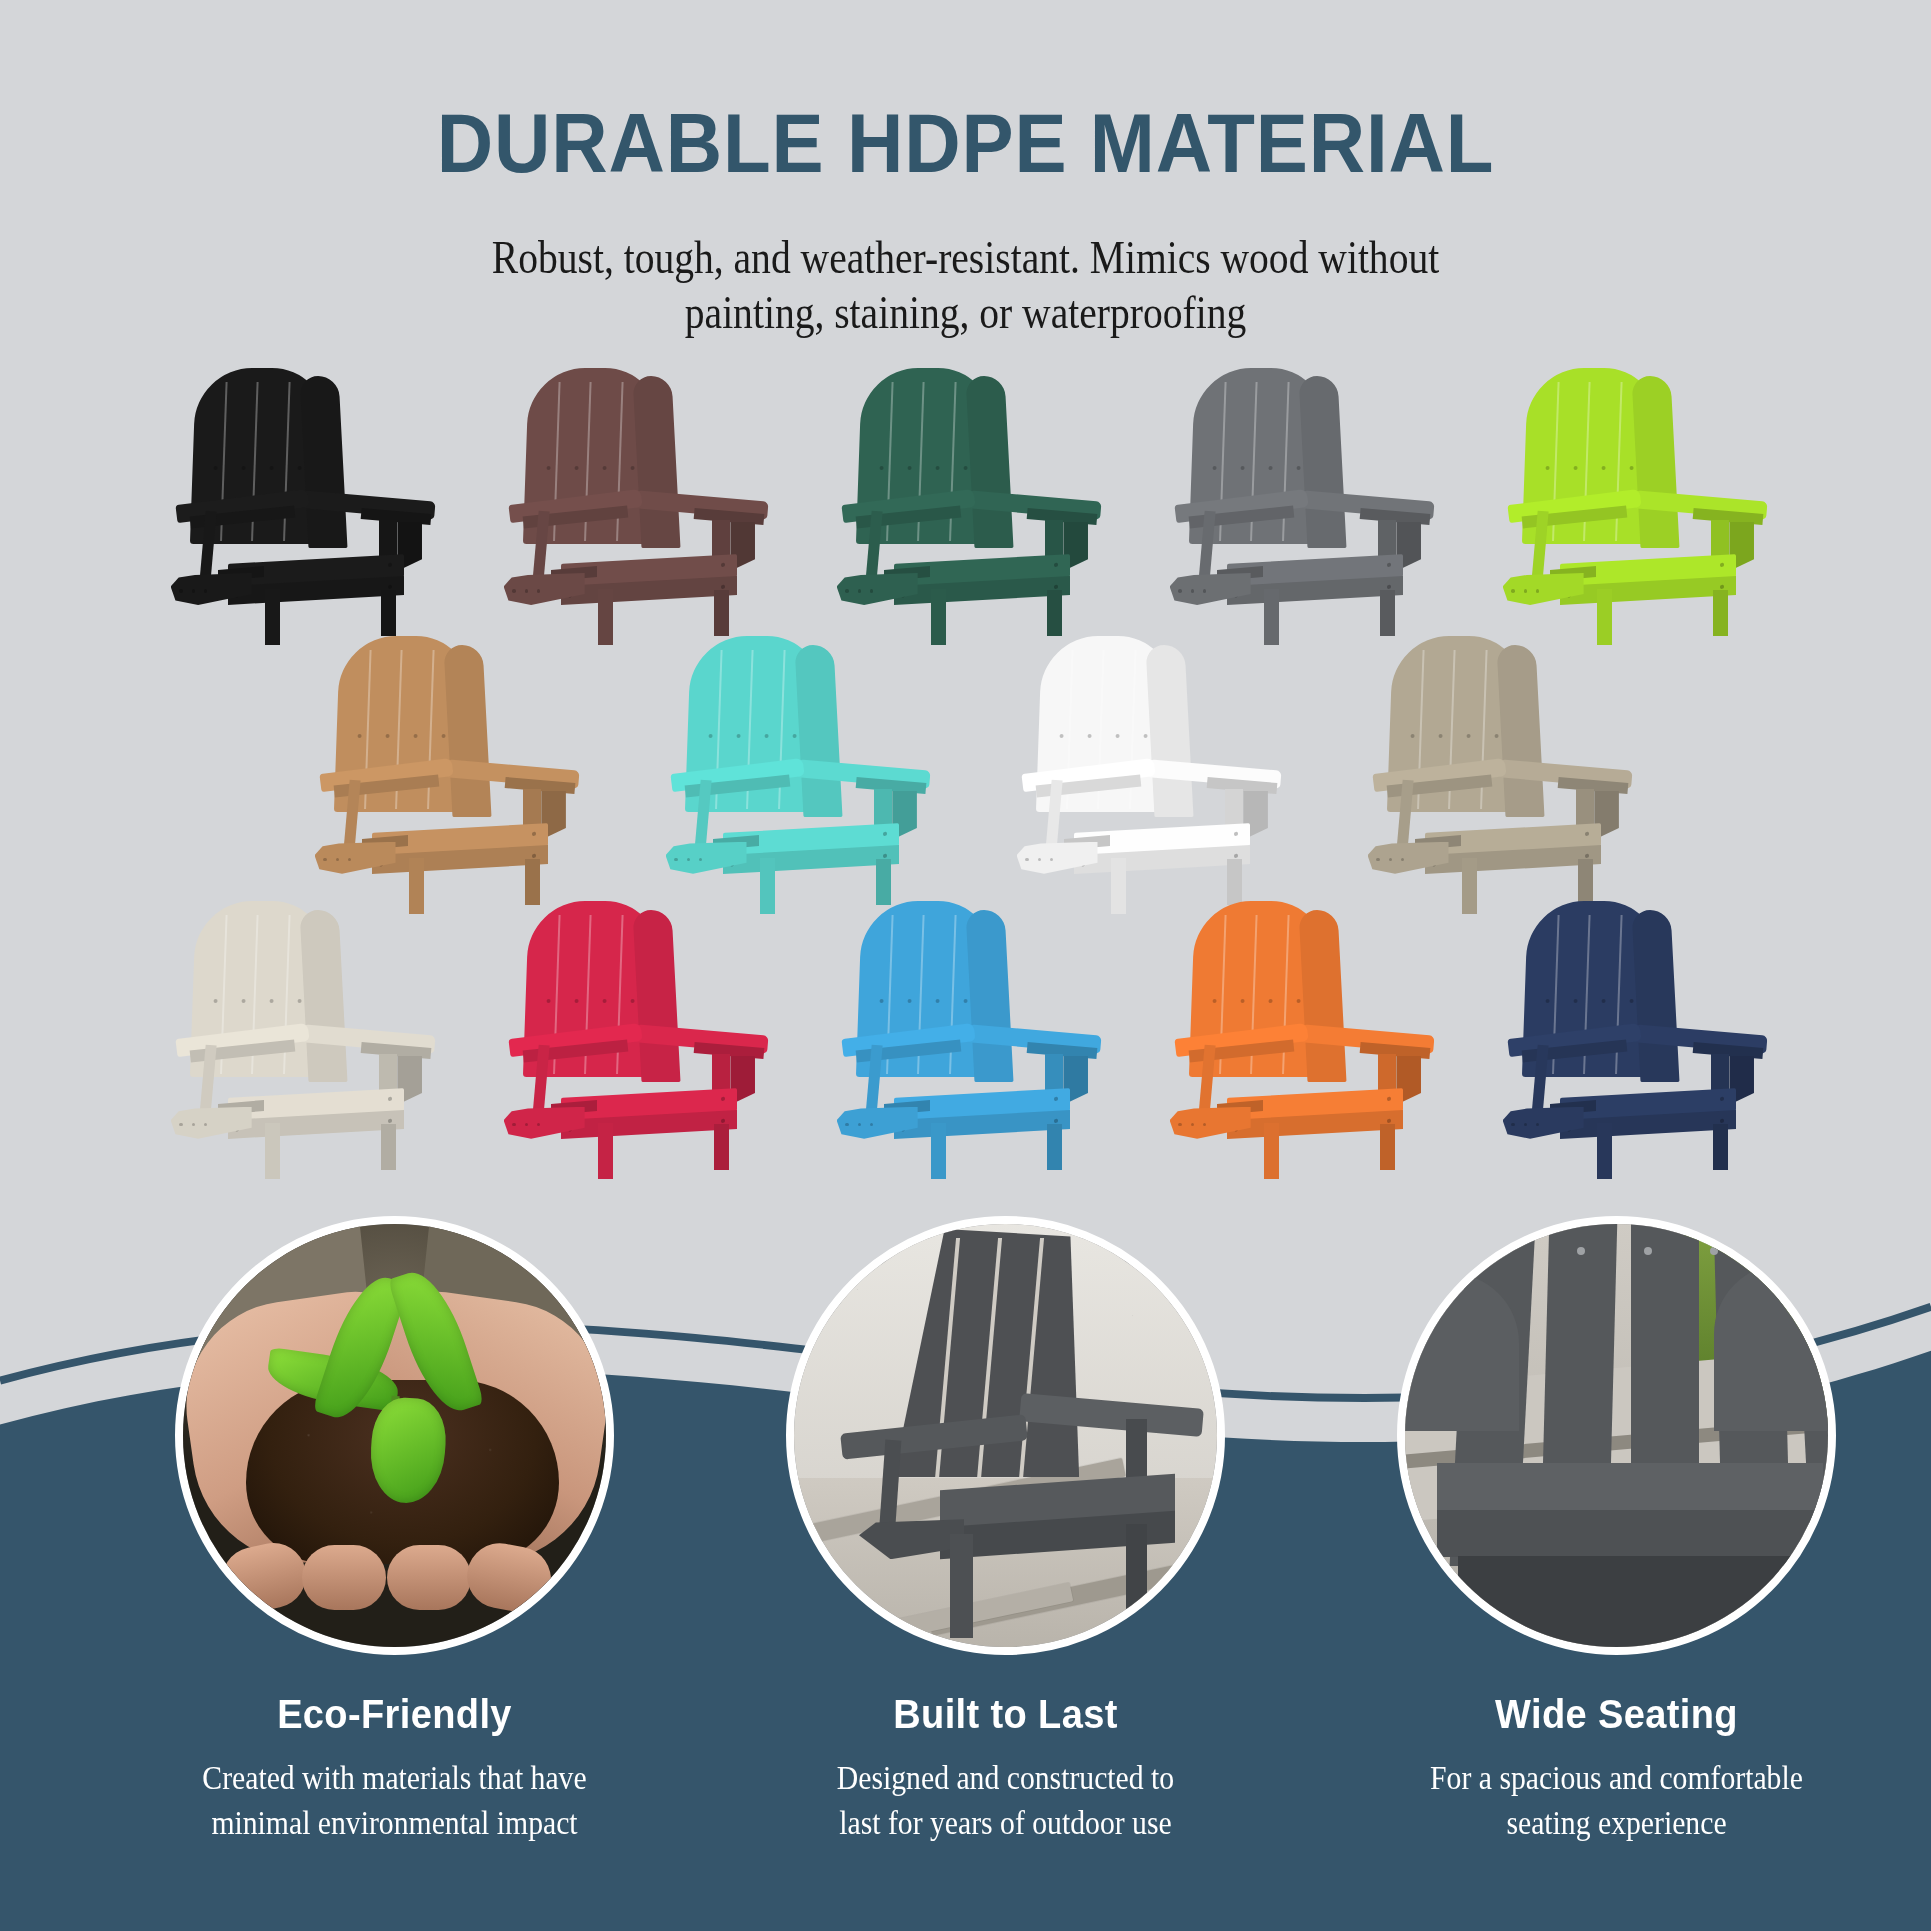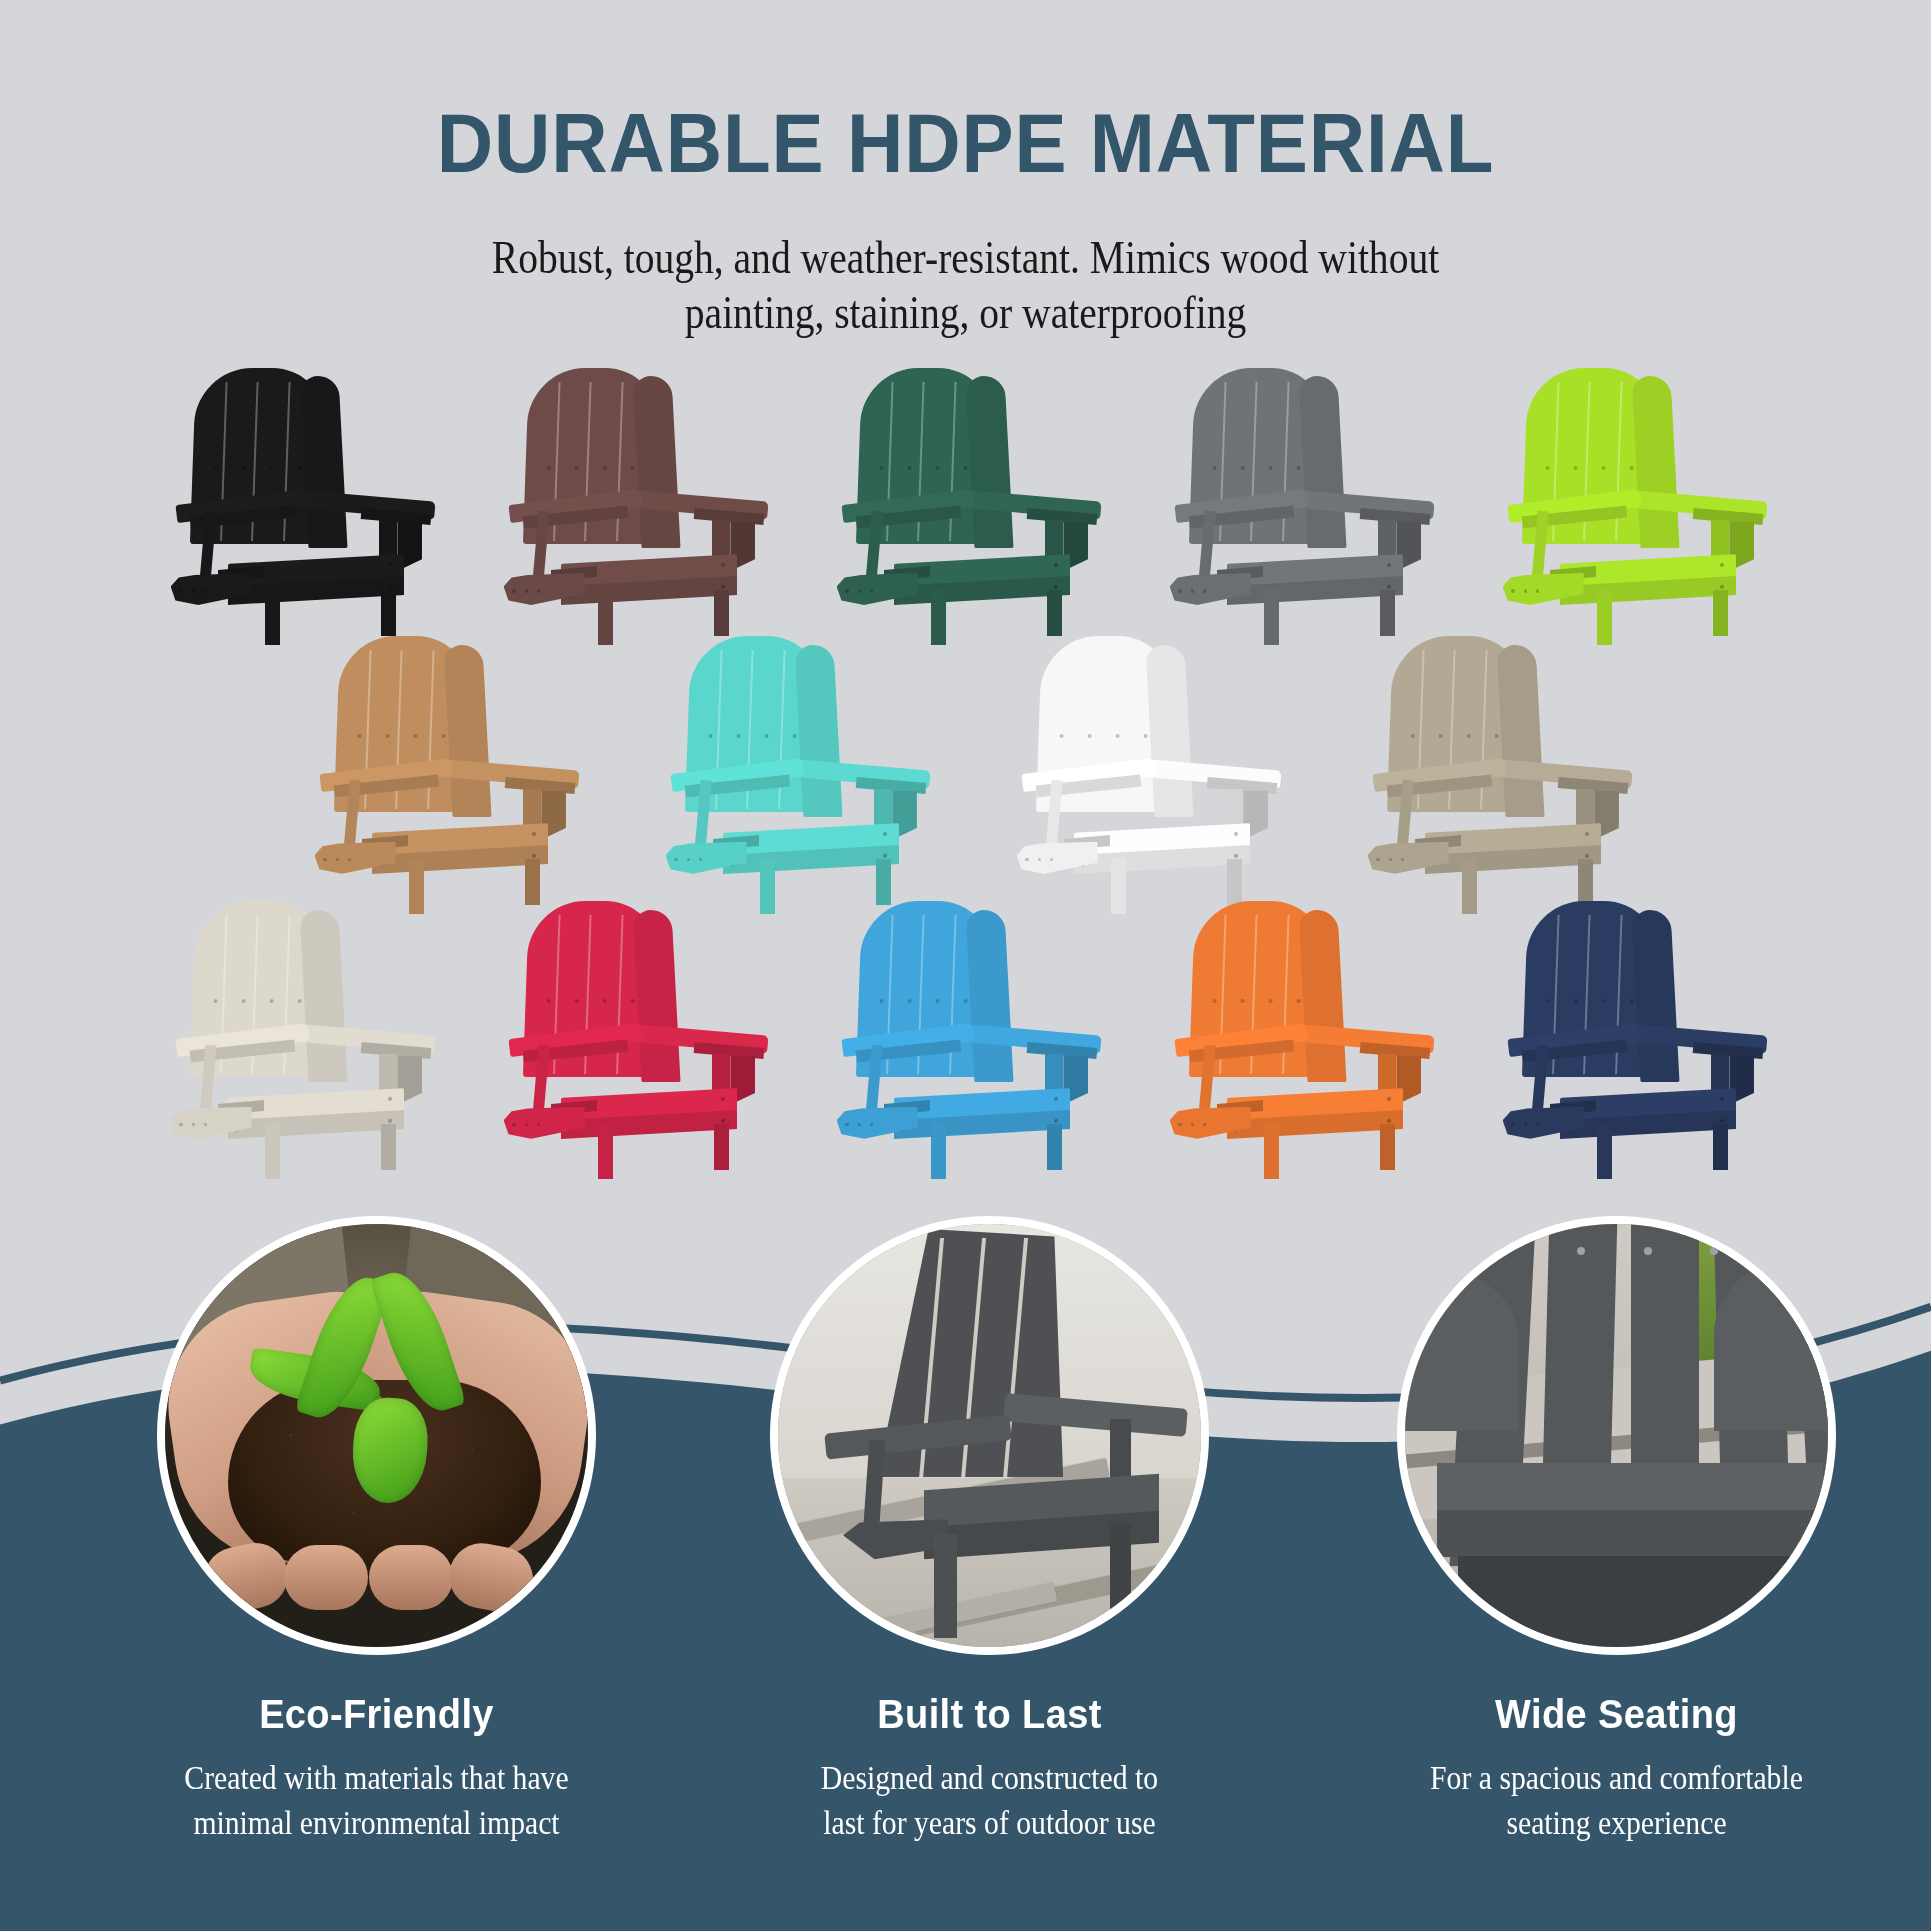--- a/index.html
+++ b/index.html
@@ -175,7 +175,7 @@
   .feature {
     position:absolute; top:0; width:579px; text-align:center;
   }
-  .feature.f1 { left:87px; }
+  .feature.f1 { left:105px; }
   .feature.f2 { left:700px; }
   .feature.f3 { left:1327px; }
 

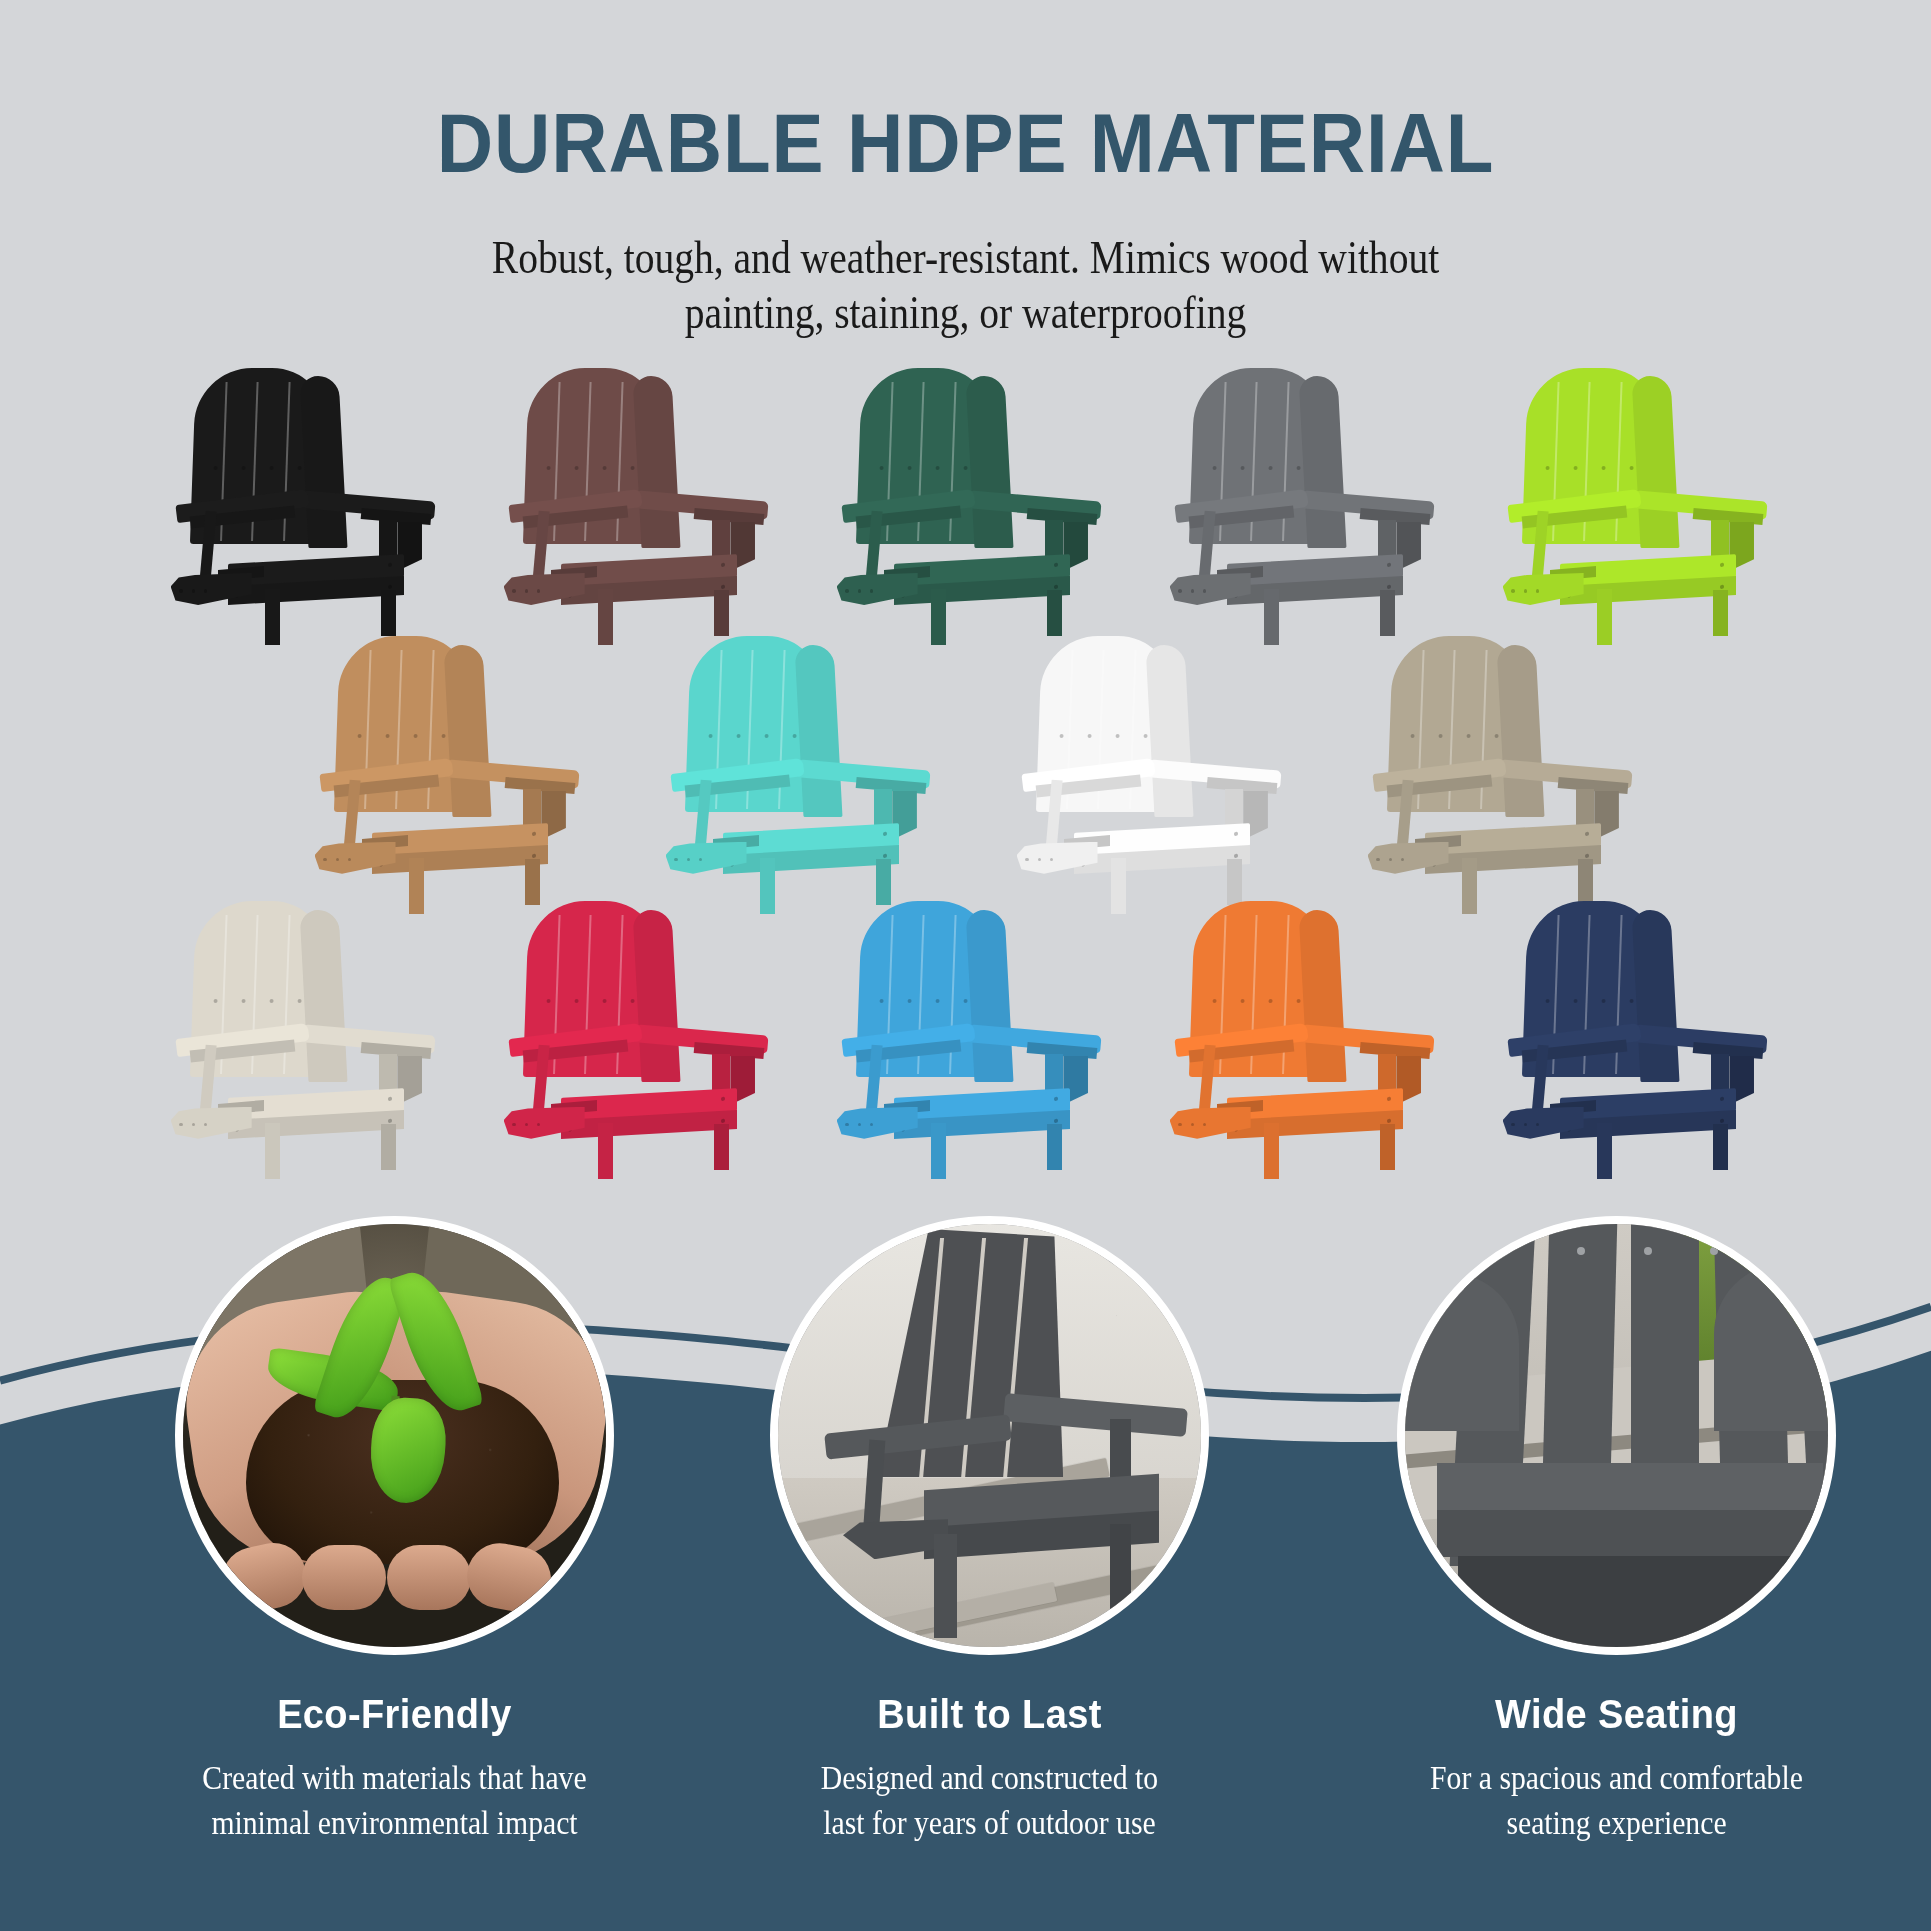--- a/index.html
+++ b/index.html
@@ -176,7 +176,7 @@
     position:absolute; top:0; width:579px; text-align:center;
   }
   .feature.f1 { left:105px; }
-  .feature.f2 { left:700px; }
+  .feature.f2 { left:716px; }
   .feature.f3 { left:1327px; }
 
   .circle {

